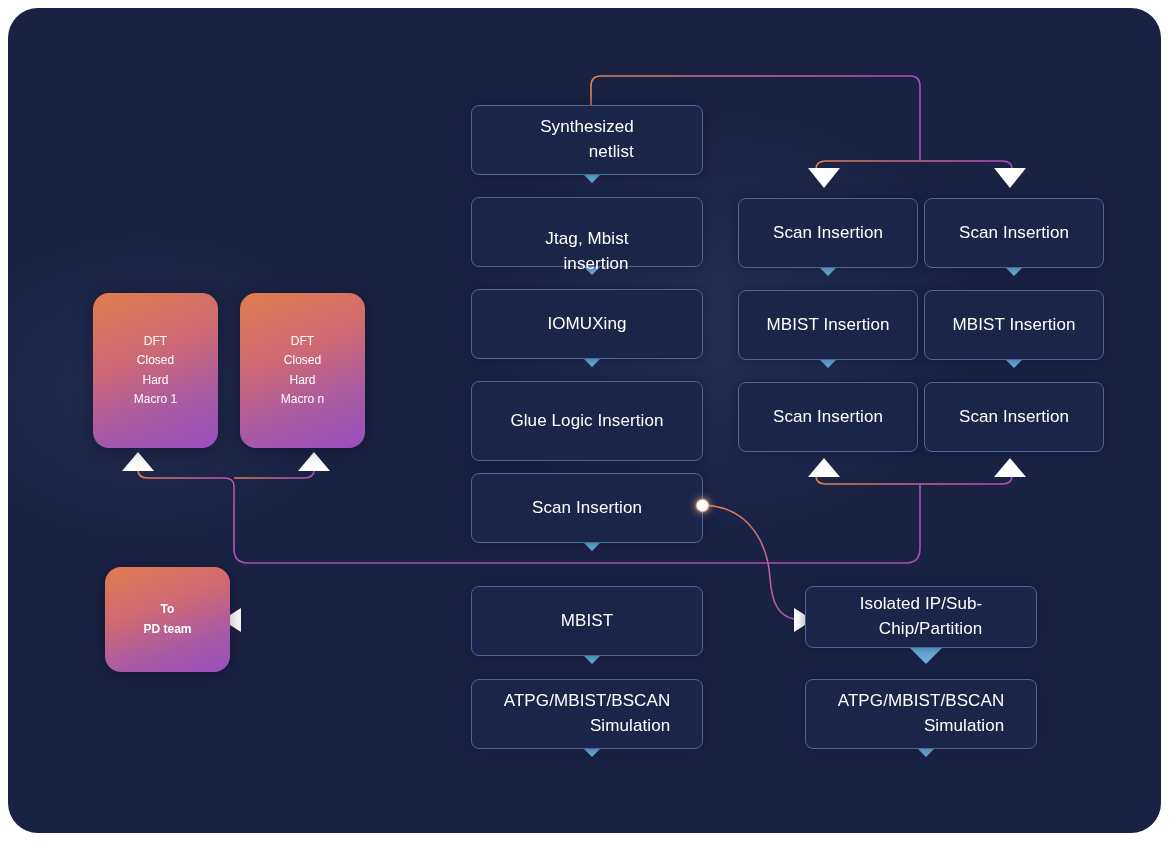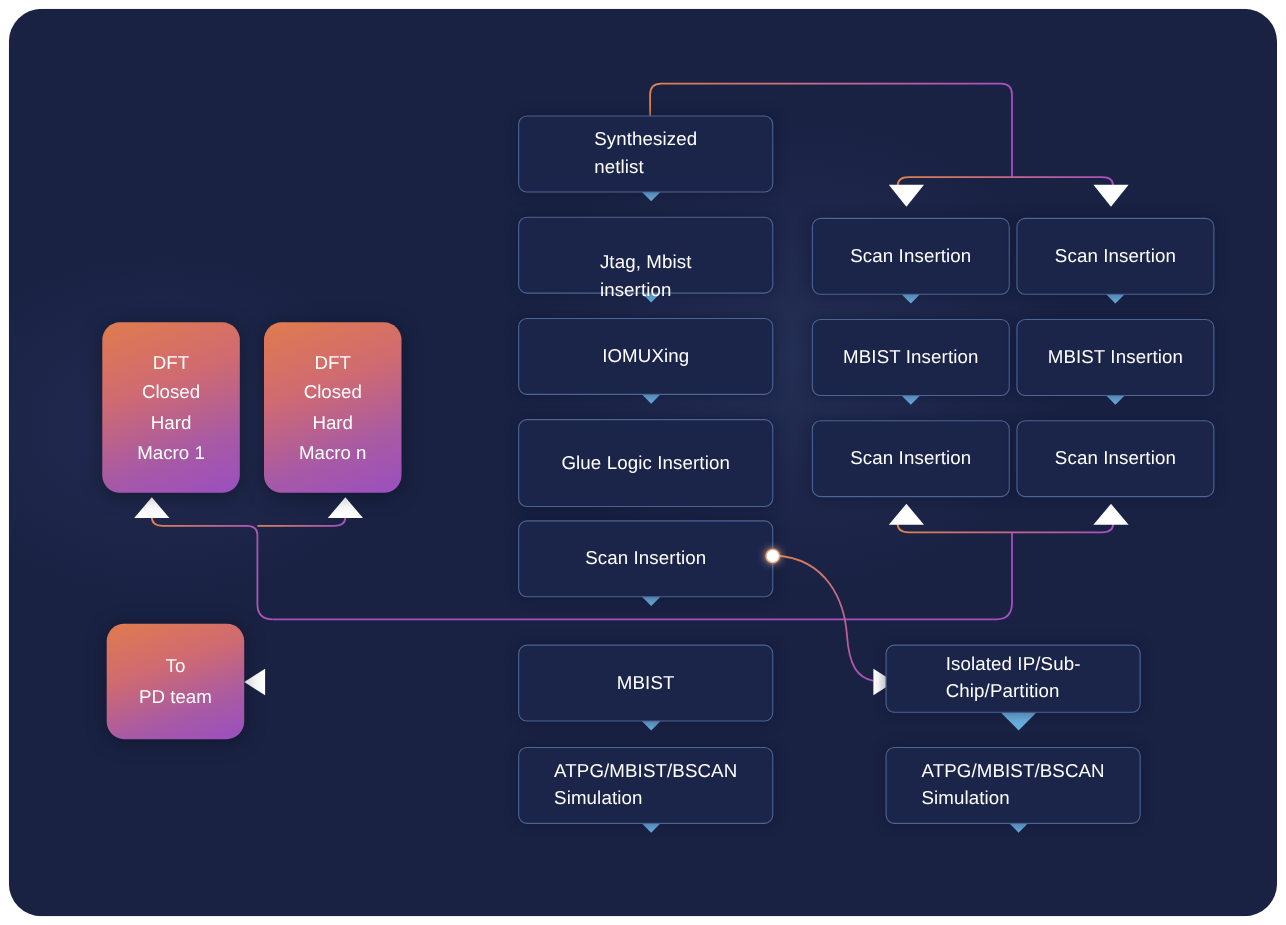--- a/index.html
+++ b/index.html
@@ -37,7 +37,7 @@
     display: flex;
     align-items: center;
     justify-content: center;
-    text-align: left;
+    text-align: right;
     font-size: 17px;
     line-height: 1.45;
     letter-spacing: 0.1px;

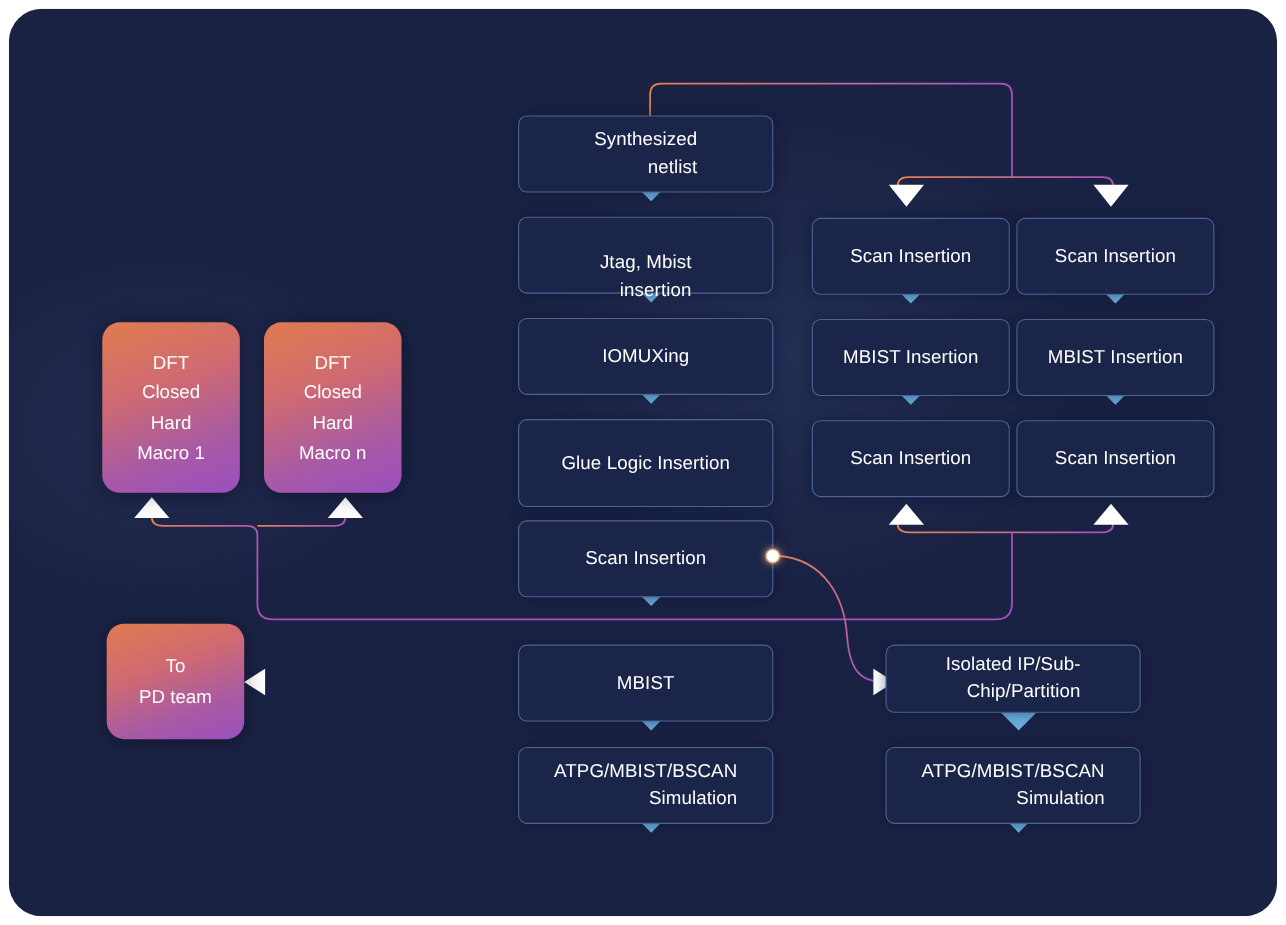--- a/index.html
+++ b/index.html
@@ -55,7 +55,7 @@
     align-items: center;
     justify-content: center;
     text-align: center;
-    font-size: 17px;
+    font-size: 12px;
     line-height: 1.6;
     font-weight: 400;
     background: linear-gradient(160deg, #e07b4e 0%, #cf6a72 38%, #a85aa4 72%, #9a4fc0 100%);

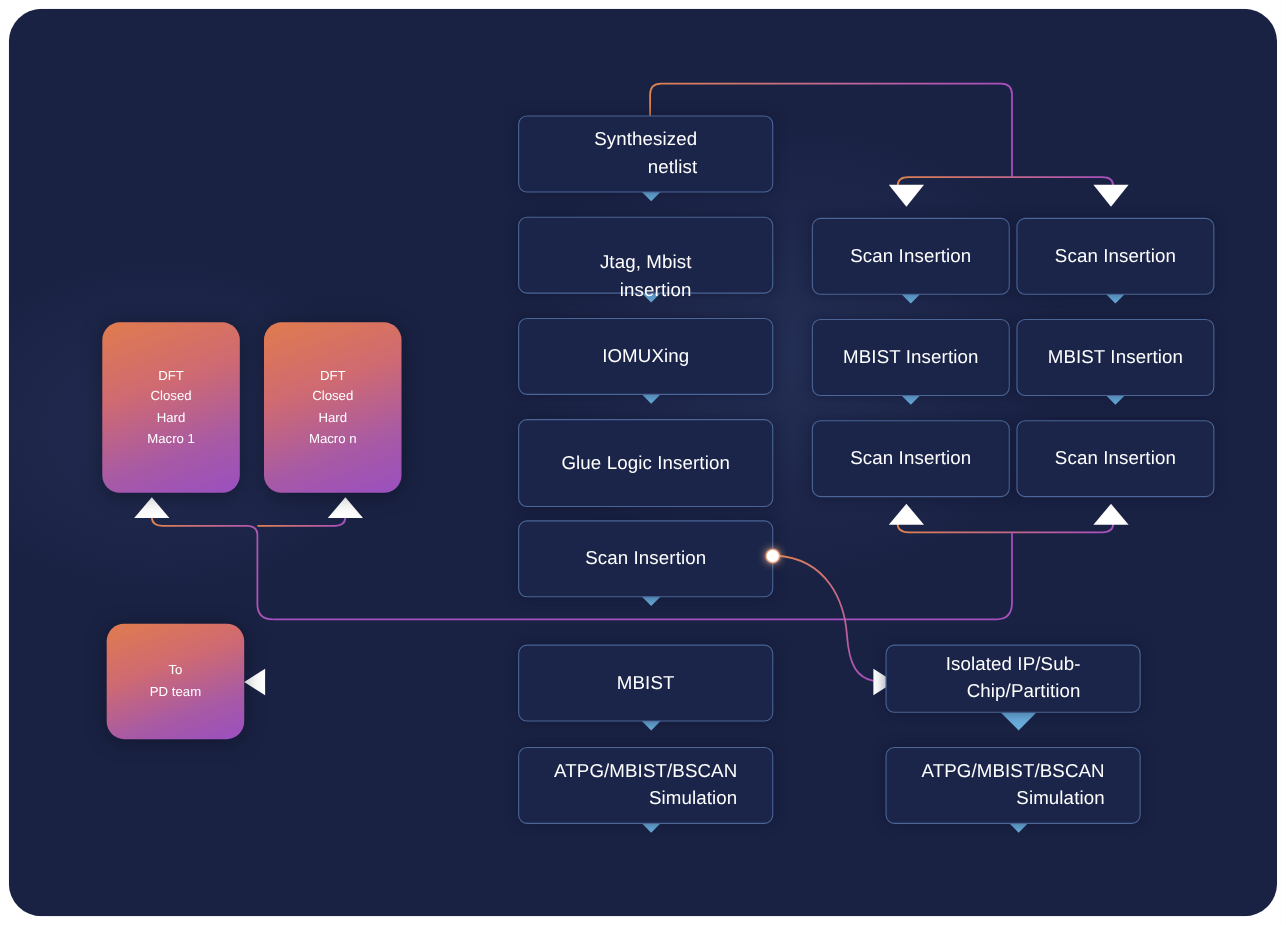--- a/index.html
+++ b/index.html
@@ -177,7 +177,7 @@
 Macro n</span>
   </div>
 
-  <div class="gbox" style="left:89px; top:559px; width:125px; height:105px;">
+  <div class="gbox" style="left:97px; top:559px; width:125px; height:105px;font-weight:bold;">
     <span style="white-space:pre-line;">To
 PD team</span>
   </div>

